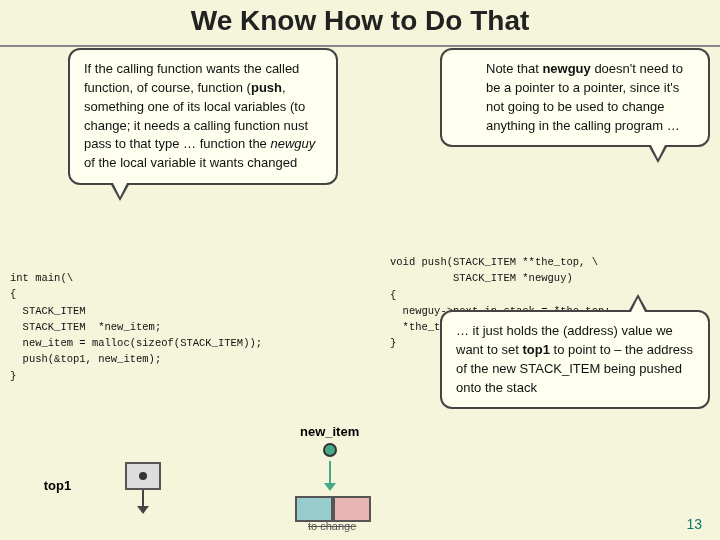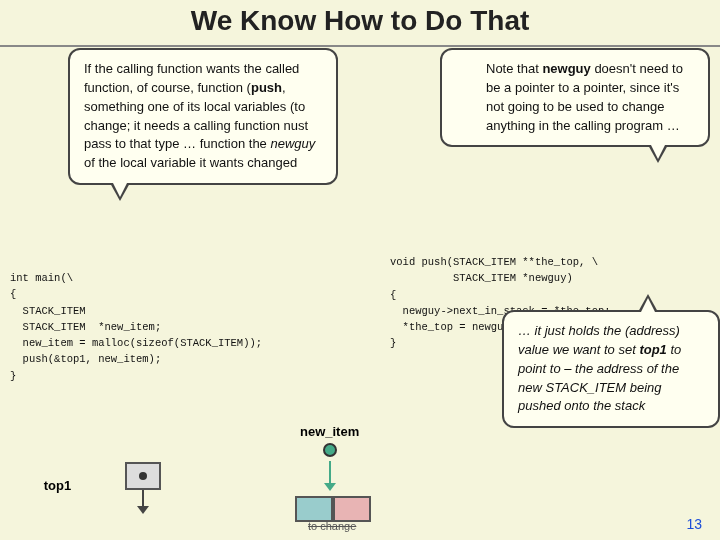--- a/index.html
+++ b/index.html
@@ -49,10 +49,9 @@
     }
 
     .bubble-bottom {
-      right: 0;
+      right: 10px;
       top: 310px;
-      width: 218px;
-      font-style: italic;
+      width: 270px;
     }
 
     

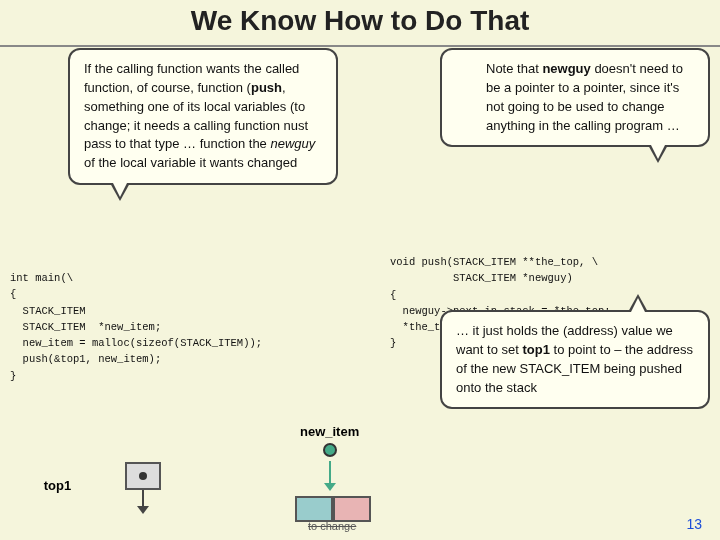--- a/index.html
+++ b/index.html
@@ -292,7 +292,7 @@
       bottom: 8px;
       right: 18px;
       font-size: 14px;
-      color: #1d4ed8;
+      color: #0f766e;
     }
   </style>
 </head>

